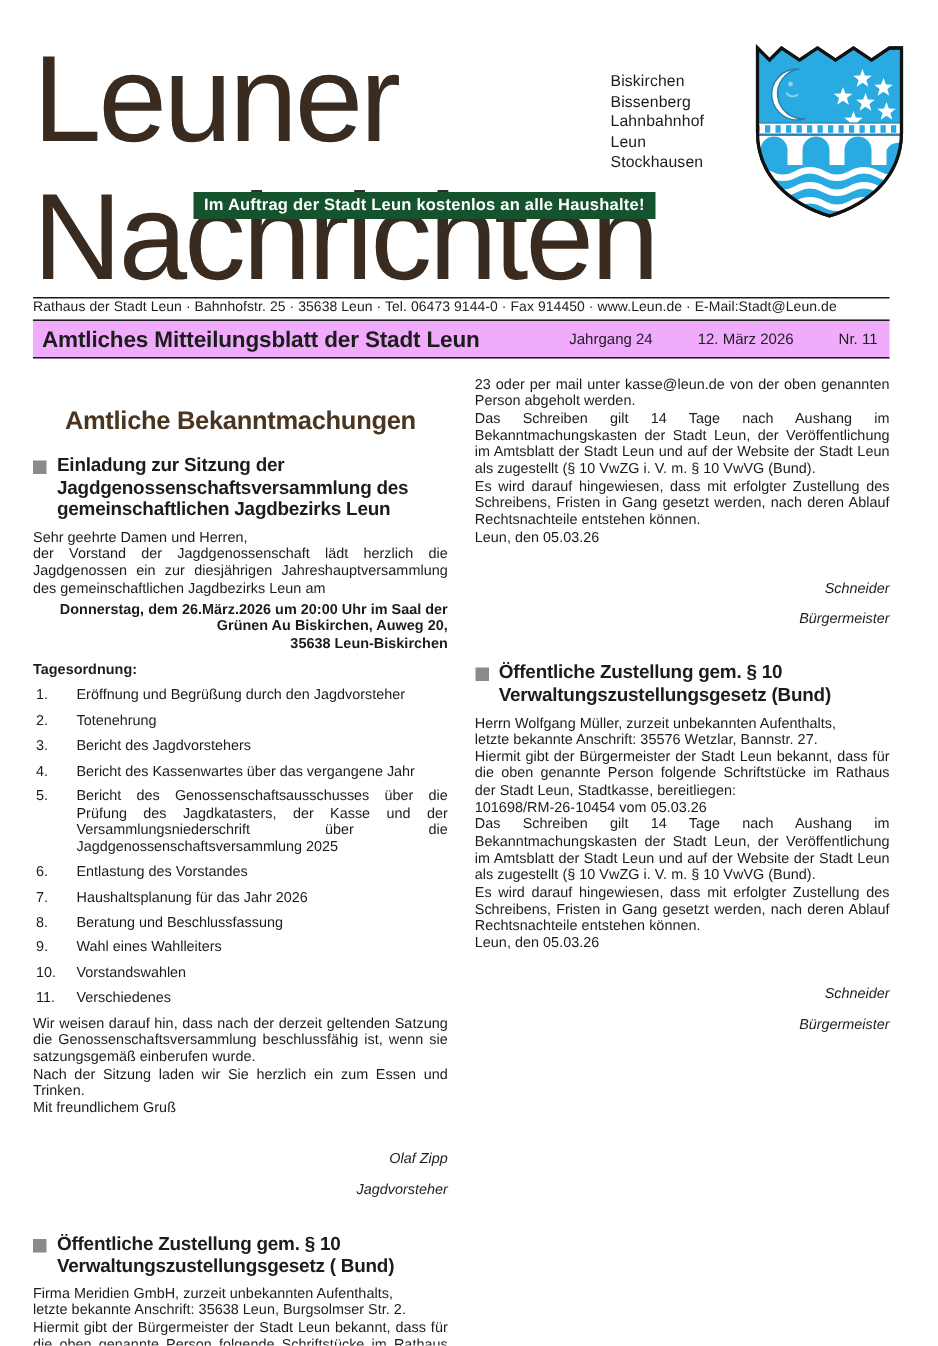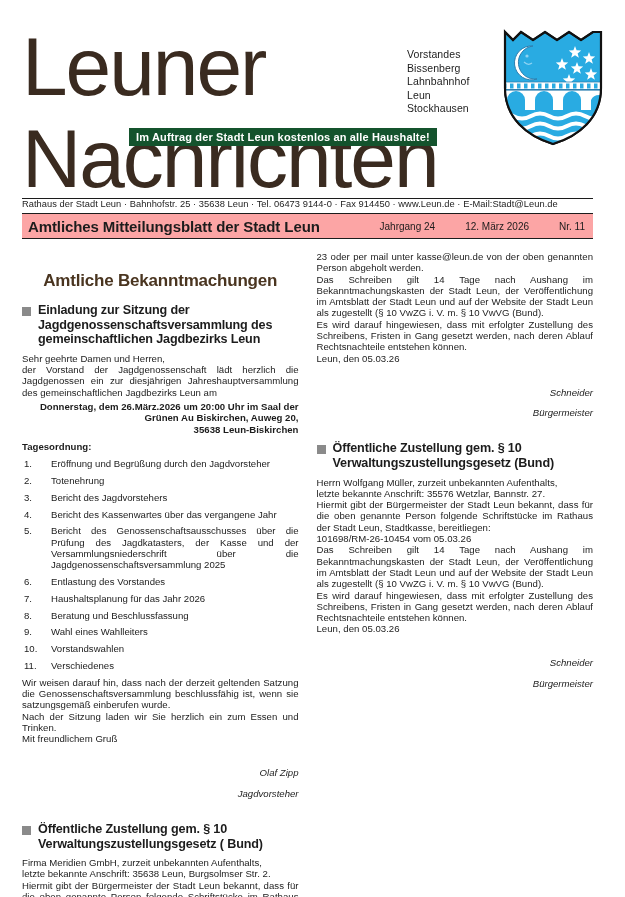--- a/index.html
+++ b/index.html
@@ -218,7 +218,7 @@
     <div class="banner-strip">Im Auftrag der Stadt Leun kostenlos an alle Haushalte!</div>
 
     <div class="mast-places">
-      <div>Vorstandes</div>
+      <div>Biskirchen</div>
       <div>Bissenberg</div>
       <div>Lahnbahnhof</div>
       <div>Leun</div>

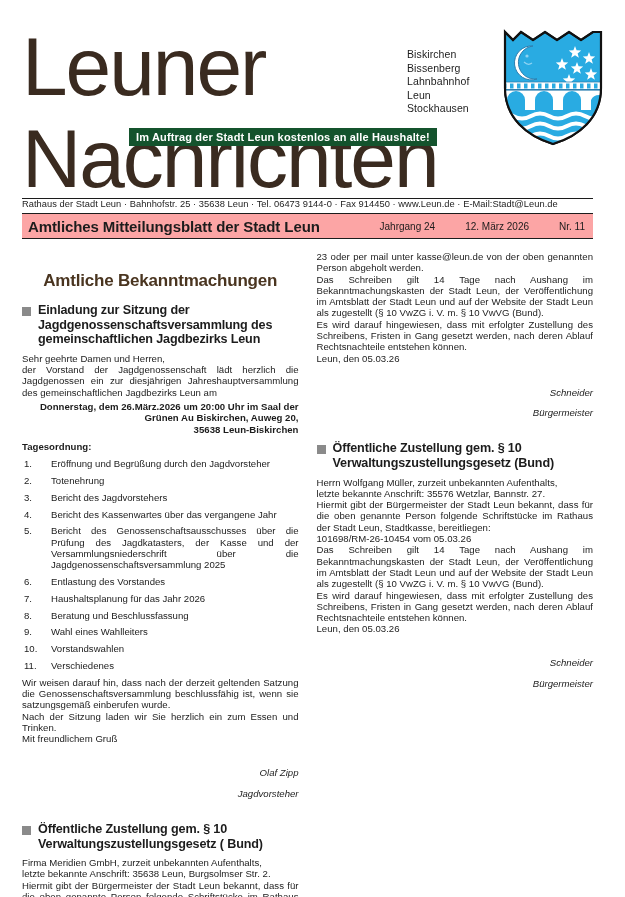--- a/index.html
+++ b/index.html
@@ -96,7 +96,7 @@
     height: 26px;
     display: flex;
     align-items: center;
-    background: #fca5a5;
+    background: #f0abfc;
     border-top: 1.2px solid #1c1c1c;
     border-bottom: 1.2px solid #1c1c1c;
     padding: 0 6px;

